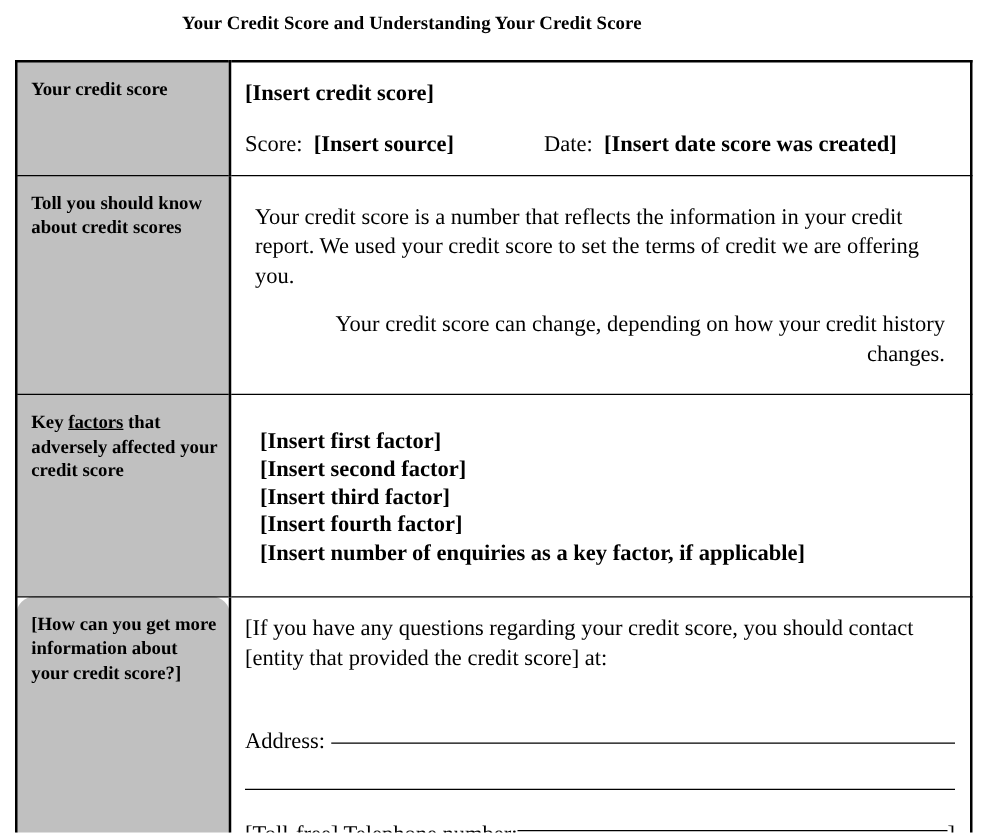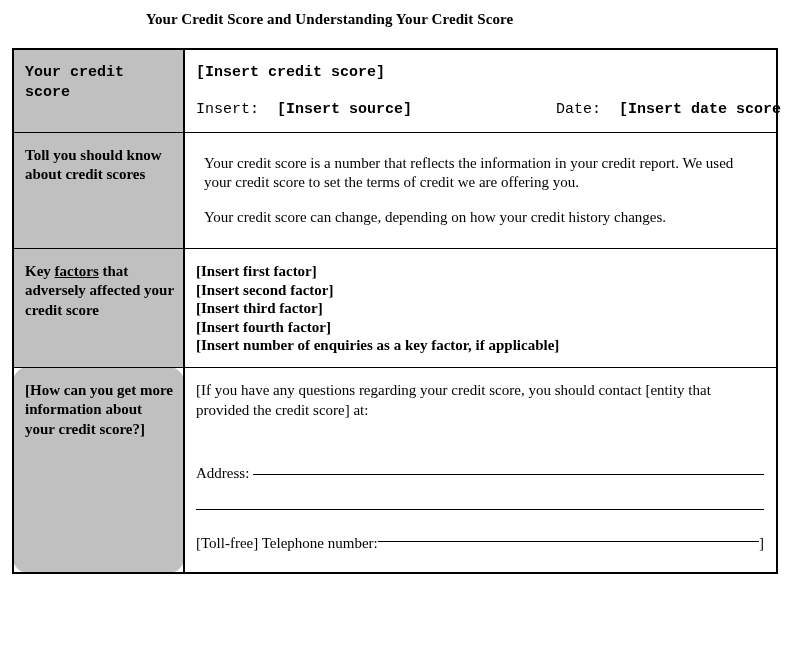--- a/index.html
+++ b/index.html
@@ -44,7 +44,7 @@
   .score-table tr > td:first-child {
     border-right: 2px solid #000;
   }
-  .score-table tr:first-child > td { border-top: 0; font-family: Liberation Mono, monospace; }
+  .score-table tr:first-child > td { border-top: 0; }
   .score-table tr:last-child > td { border-bottom: 0; border-radius: 15px; }
   .score-table tr > td:first-child { border-left: 0; }
   .score-table tr > td:last-child { border-right: 0; }

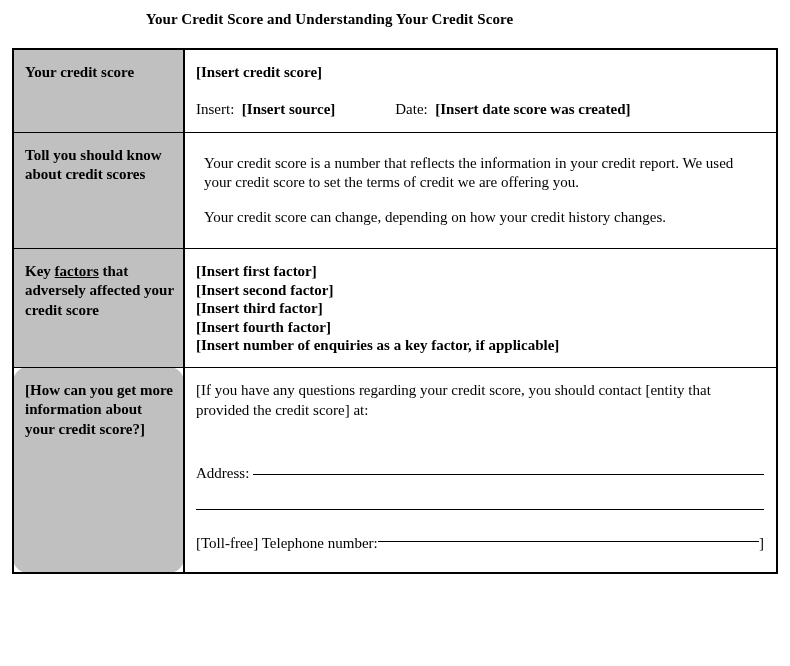--- a/index.html
+++ b/index.html
@@ -59,7 +59,7 @@
   }
   .body-cell {
     background: #ffffff;
-    font-size: 15px;
+    font-size: 18px;
     line-height: 1.32;
     padding: 13px 12px 12px 11px !important;
   }

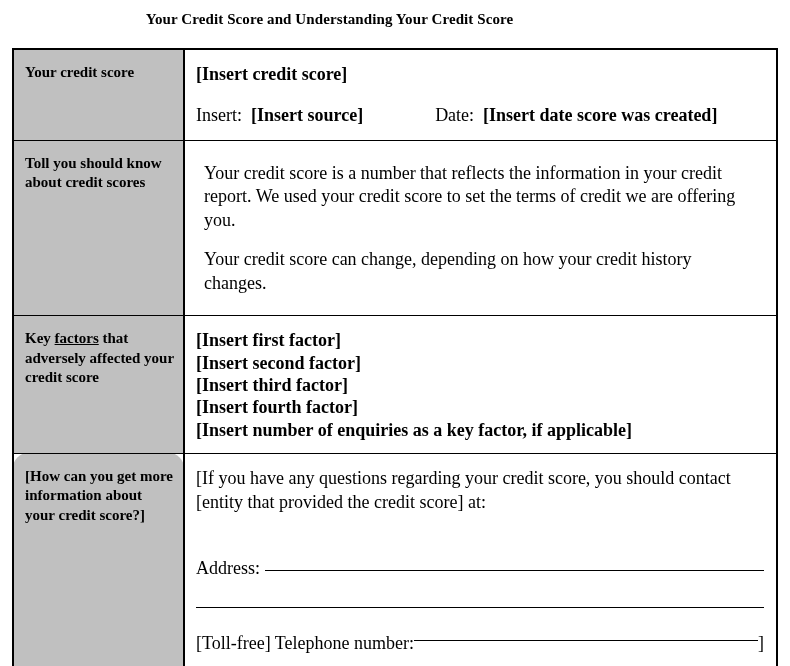--- a/index.html
+++ b/index.html
@@ -122,7 +122,7 @@
       <td class="label-cell">Your credit score</td>
       <td class="body-cell">
         <p class="score-line">[Insert credit score]</p>
-        <p class="srcdate"><span>Insert:  </span><span class="b">[Insert source]</span><span>                </span><span>Date:  </span><span class="b">[Insert date score was created]</span></p>
+        <p class="srcdate"><span>Score:  </span><span class="b">[Insert source]</span><span>                </span><span>Date:  </span><span class="b">[Insert date score was created]</span></p>
       </td>
     </tr>
 

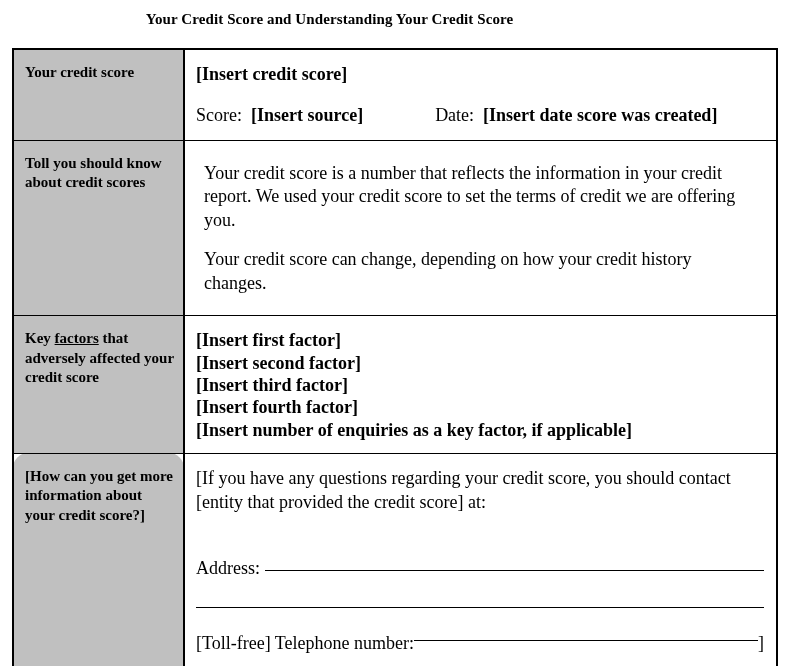--- a/index.html
+++ b/index.html
@@ -68,7 +68,7 @@
   .b { font-weight: bold; }
 
   .para { margin: 8px; }
-  .para + .para { margin-top: 15px; }
+  .para + .para { margin-top: 15px; text-align: right; }
 
   .score-line { margin: 0; font-weight: bold; }
 

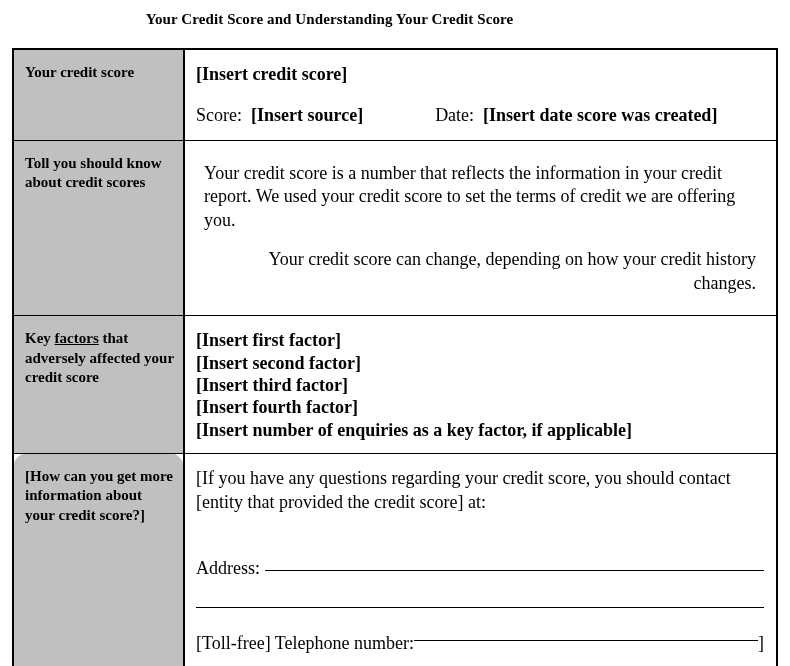--- a/index.html
+++ b/index.html
@@ -77,7 +77,7 @@
     white-space: pre;
   }
 
-  .factor-list { margin: 0; }
+  .factor-list { margin: 12px; }
   .factor-list div { font-weight: bold; line-height: 1.24; }
 
   .row-contact .line1 { margin: 0; }

